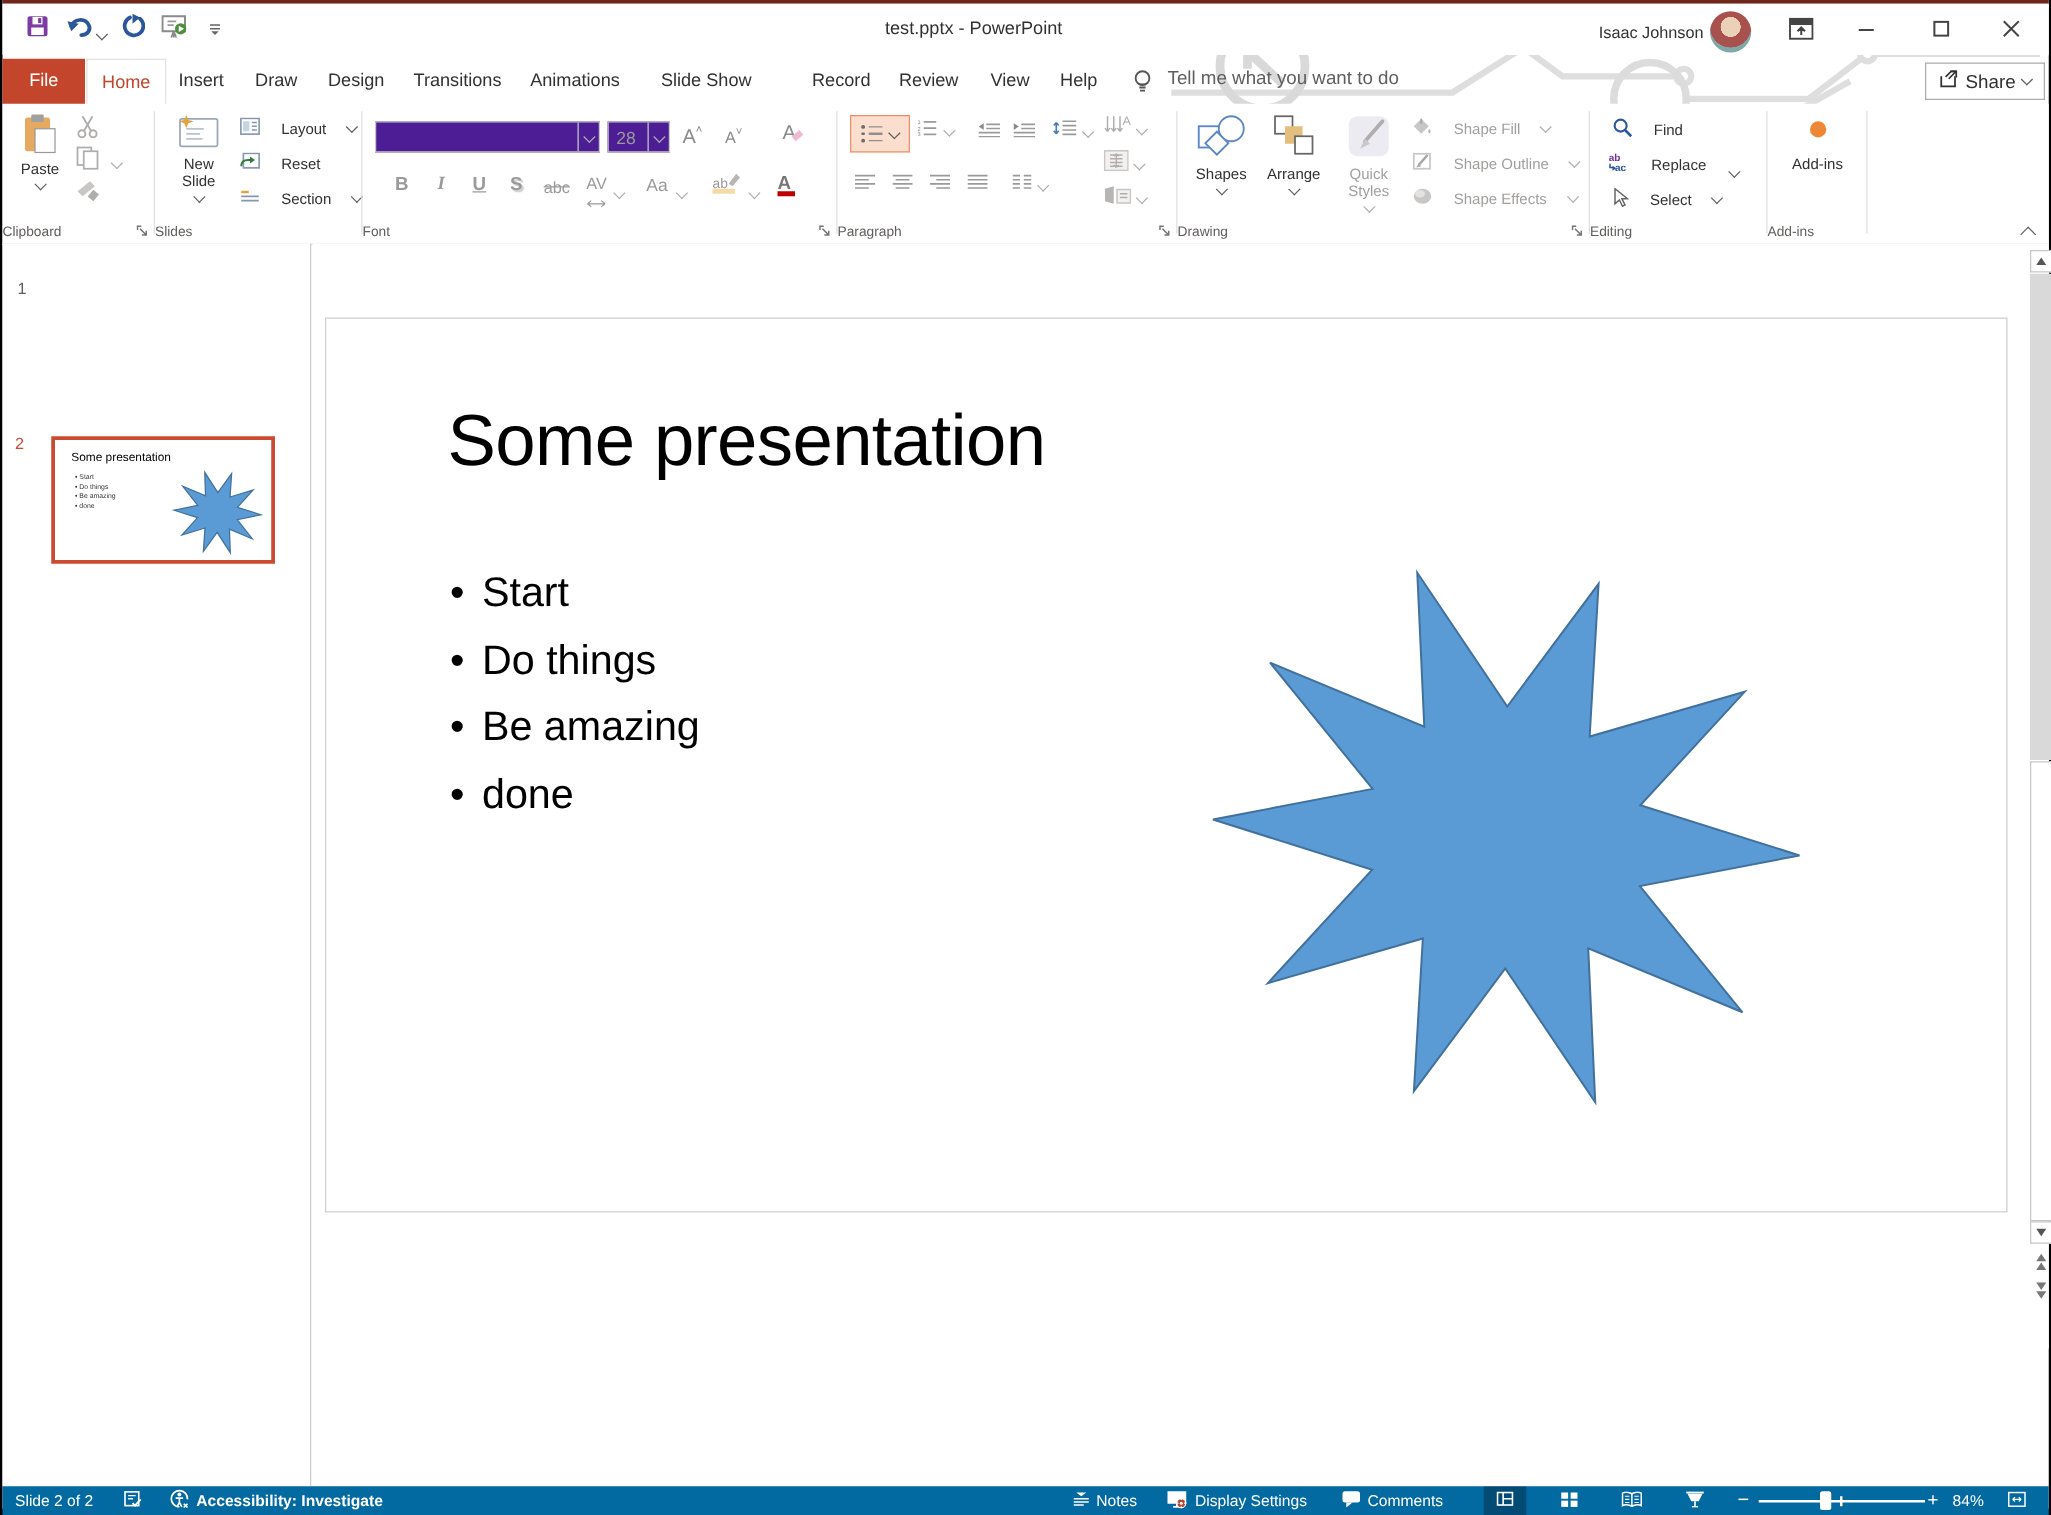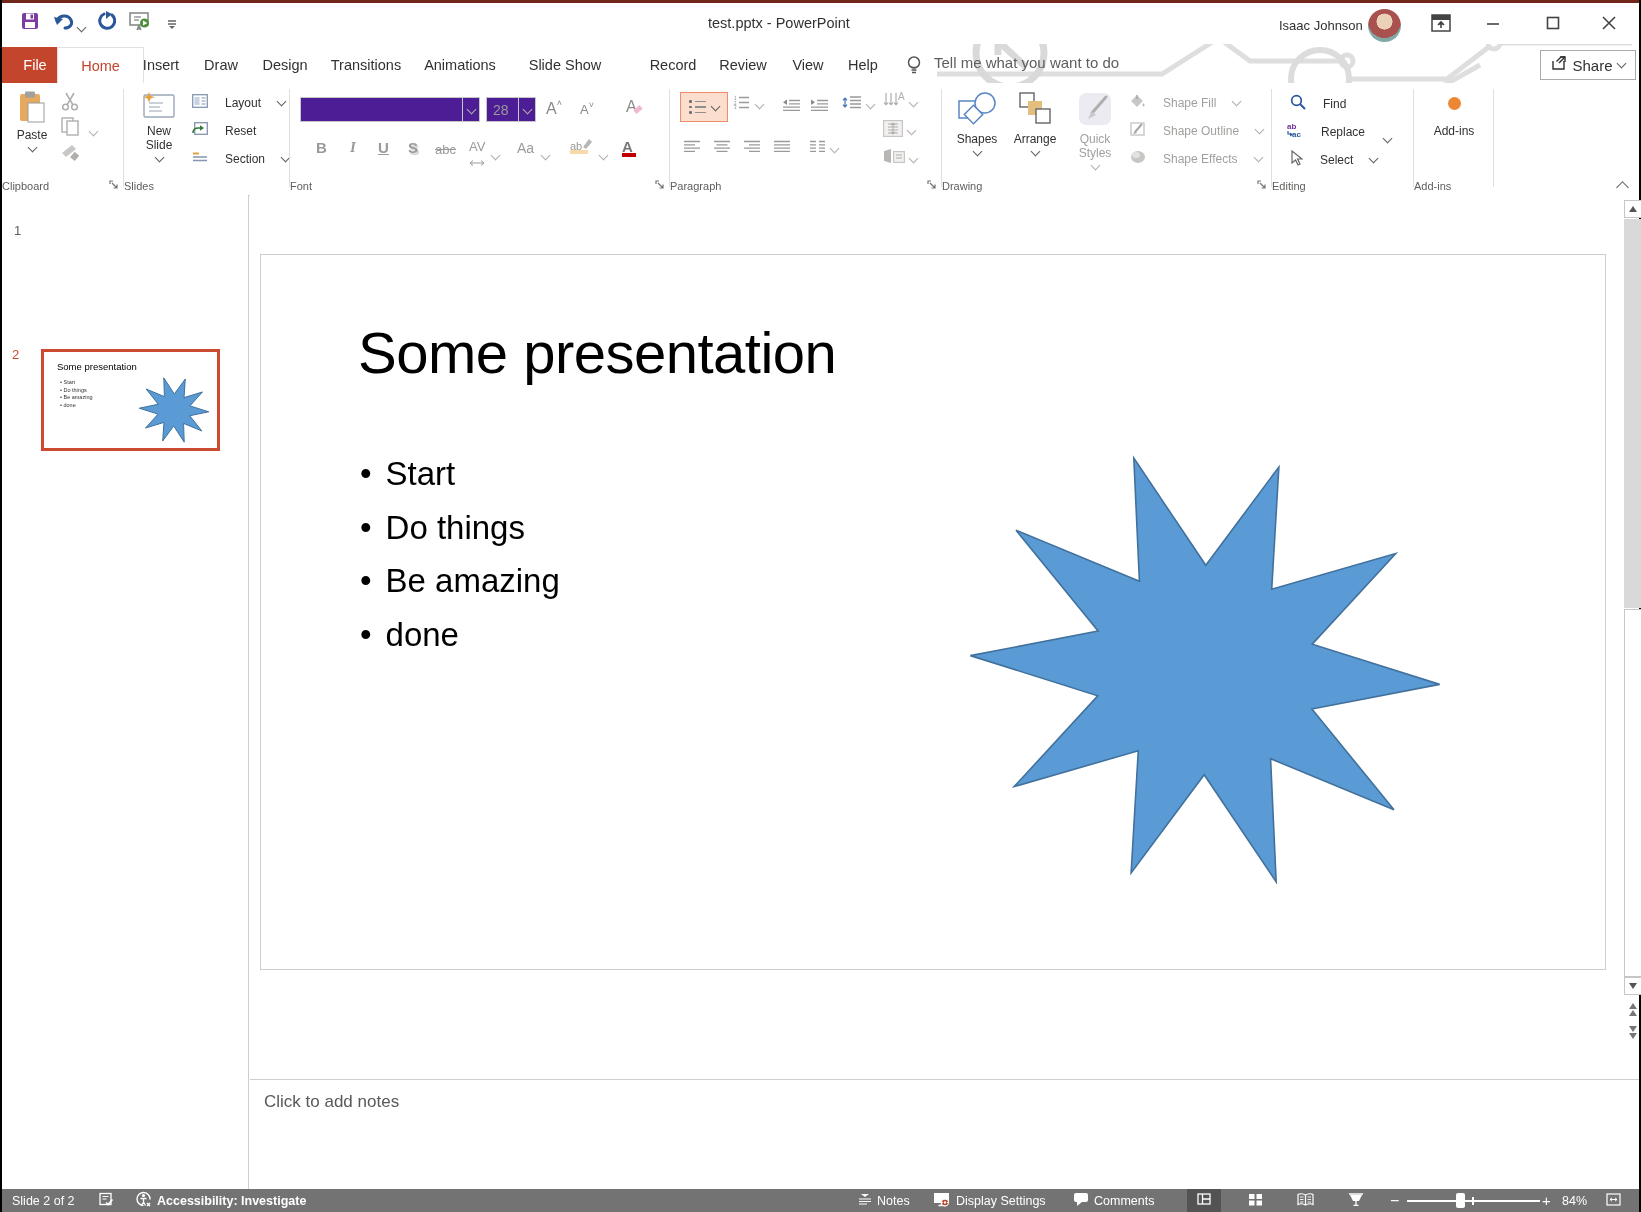--- a/index.html
+++ b/index.html
@@ -177,7 +177,7 @@
 
   <div class="tabrow">
     <div class="file-tab" style="z-index:1;">File</div>
-    <div class="tab active" style="left:55px;width:87px;z-index:1;">Home</div>
+    <div class="tab active" style="left:67px;width:64px;z-index:1;">Home</div>
     <div class="tab" style="left:136px;width:46px;z-index:1;">Insert</div>
     <div class="tab" style="left:197px;width:44px;z-index:1;">Draw</div>
     <div class="tab" style="left:255px;width:56px;z-index:1;">Design</div>

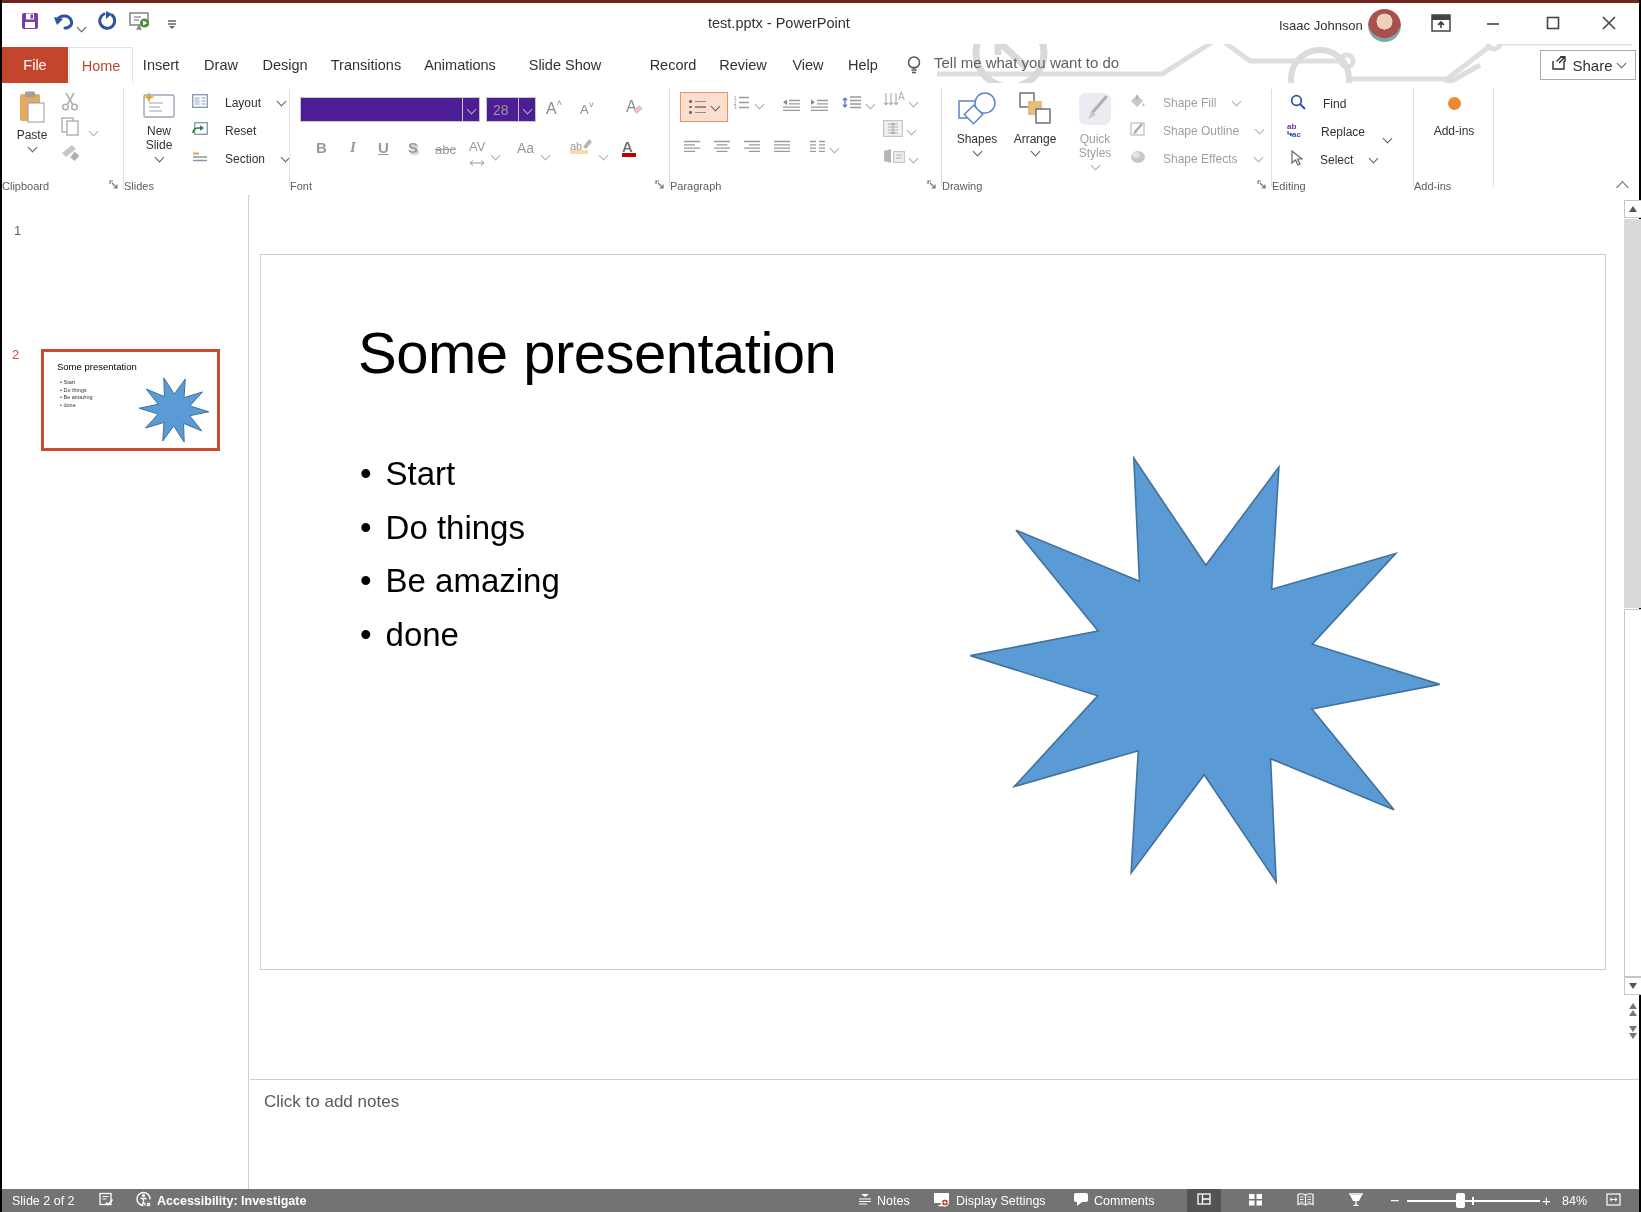--- a/index.html
+++ b/index.html
@@ -617,9 +617,6 @@
     <span class="sb-tri-d" style="border-top-color:#777;"></span>
   </div>
 
-  <div class="notes">
-    <div class="notes-ph">Click to add notes</div>
-  </div>
 
   <div class="statusbar">
     <div class="sb-item" style="left:10px;">

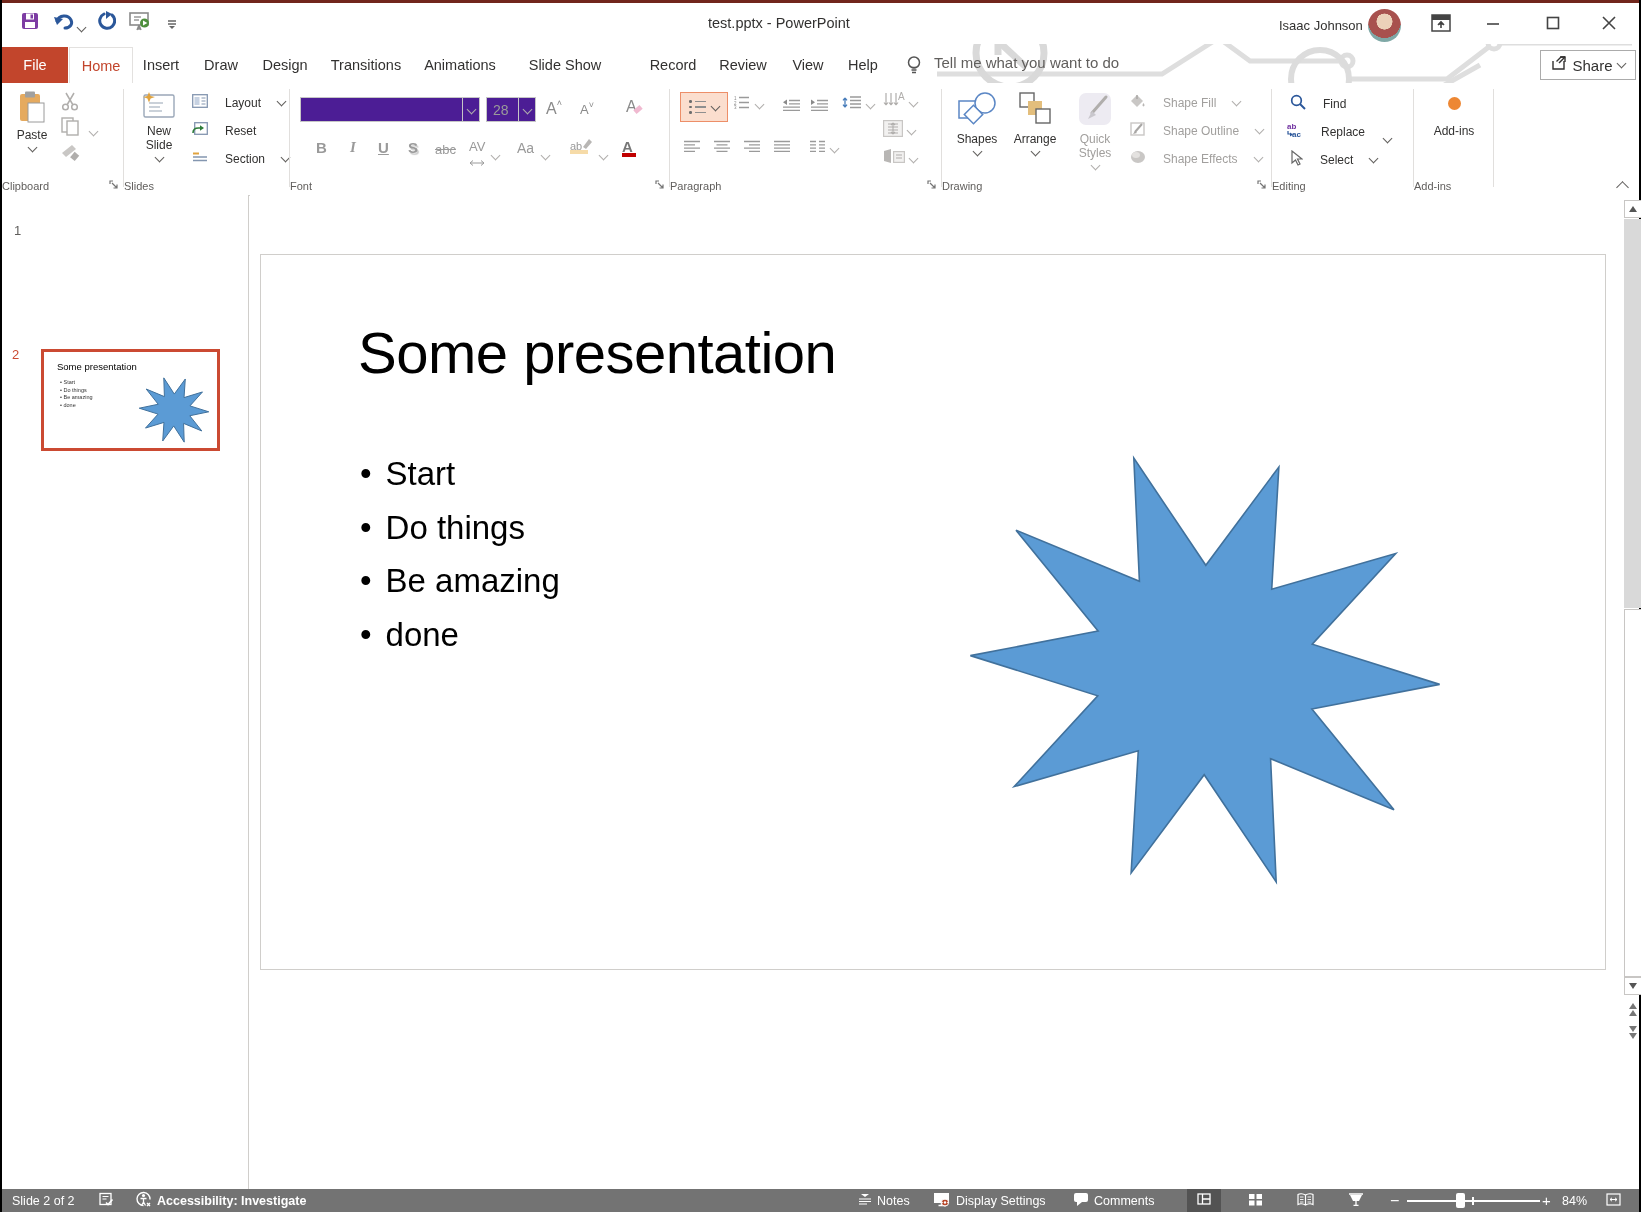--- a/index.html
+++ b/index.html
@@ -64,7 +64,7 @@
   .sb-tri-u{width:0;height:0;border-left:4px solid transparent;border-right:4px solid transparent;border-bottom:6px solid #555;}
   .sb-tri-d{width:0;height:0;border-left:4px solid transparent;border-right:4px solid transparent;border-top:6px solid #555;}
   
-  .statusbar{position:absolute;left:0;top:1186px;width:100%;height:23px;background:#737373;color:#fff;font-size:12.5px;}
+  .statusbar{position:absolute;left:0;top:1186px;width:100%;height:23px;background:#0369a1;color:#fff;font-size:12.5px;}
   .sb-item{position:absolute;top:0;height:23px;display:flex;align-items:center;gap:5px;color:#fff;}
   .thumb2-bullets{position:absolute;left:16px;top:27px;font-size:5.5px;line-height:7.5px;color:#333;}
   .thumb2-bullets div::before{content:"• ";}

